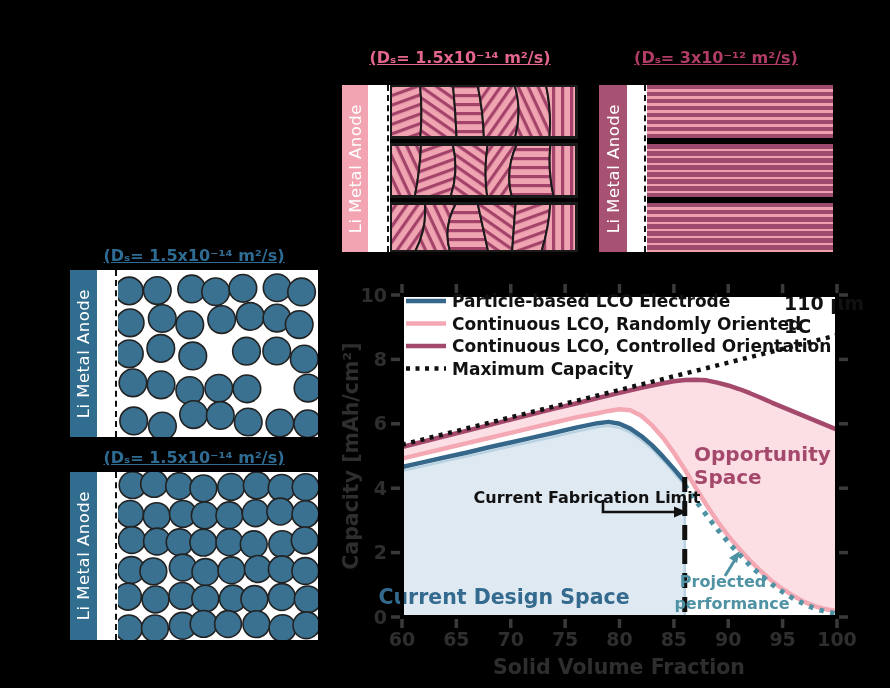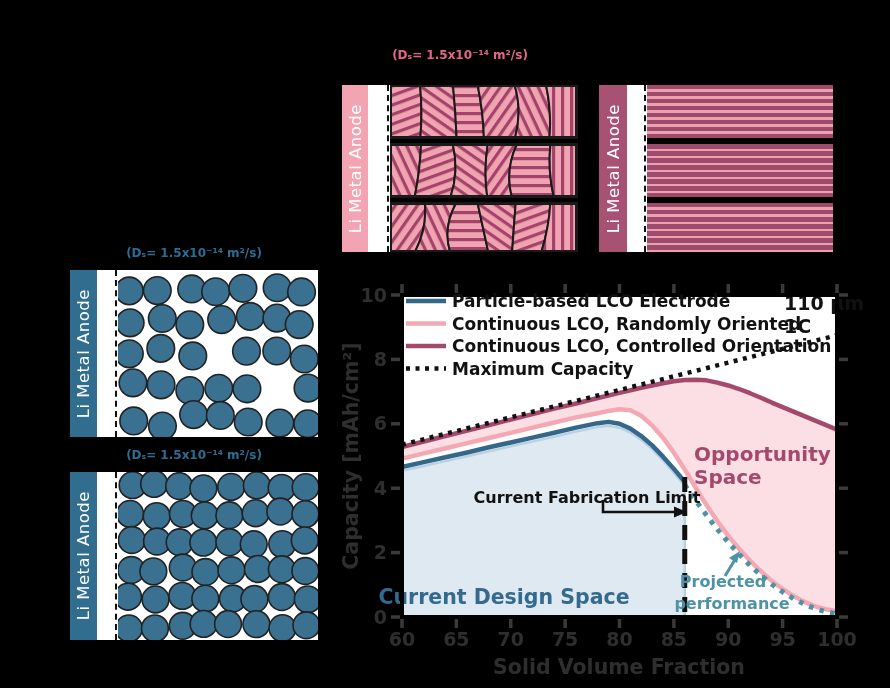--- a/index.html
+++ b/index.html
@@ -5,8 +5,8 @@
   html,body{margin:0;padding:0;background:#000;}
   .stage{position:relative;width:890px;height:688px;background:#000;overflow:hidden;
          font-family:"DejaVu Sans",sans-serif;}
-  .panel-title{position:absolute;text-align:center;font-size:12px;font-weight:bold;
-               letter-spacing:0px;white-space:nowrap;}
+  .panel-title{position:absolute;text-align:center;font-size:16px;font-weight:bold;
+               letter-spacing:0px;white-space:nowrap;text-decoration:underline;}
   .panel{position:absolute;}
   .anode-bar{position:absolute;left:0;top:0;height:100%;display:flex;align-items:center;justify-content:center;}
   .anode-label{color:#fff;font-size:16.5px;writing-mode:vertical-rl;transform:rotate(180deg);

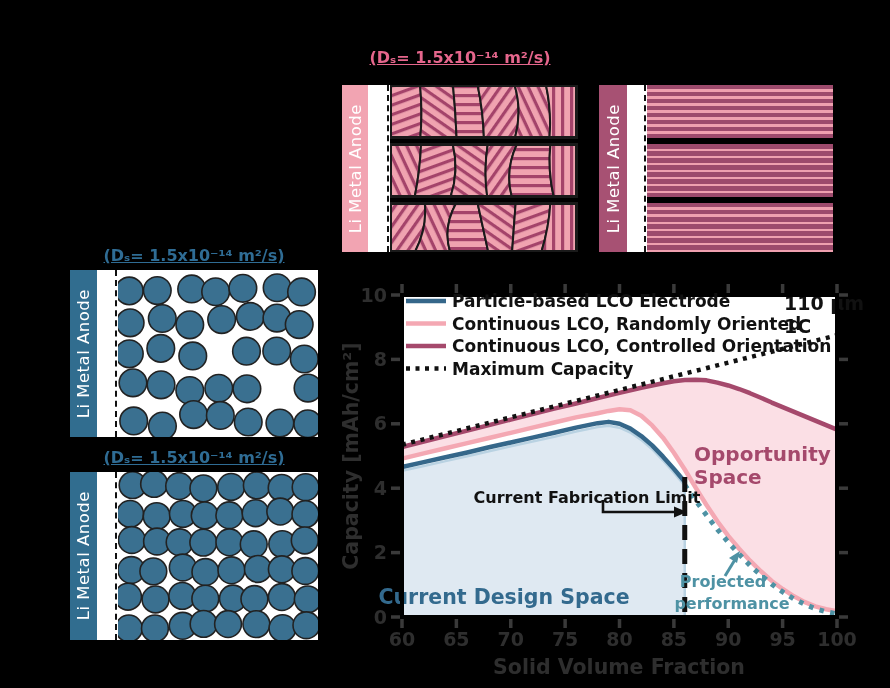--- a/index.html
+++ b/index.html
@@ -83,6 +83,7 @@
     </div>
   </div>
 
+  <div class="panel-title" style="left: 599px; top: 48px; width: 234px; color: rgb(177, 60, 103);">(Dₛ= 3x10⁻¹² m²/s)</div>
   <div class="panel" style="left:599px;top:85px;width:234px;height:167px;">
     <div class="anode-bar" style="width: 28px; background-color: rgb(167, 81, 115);">
       <span class="anode-label">Li Metal Anode</span>

